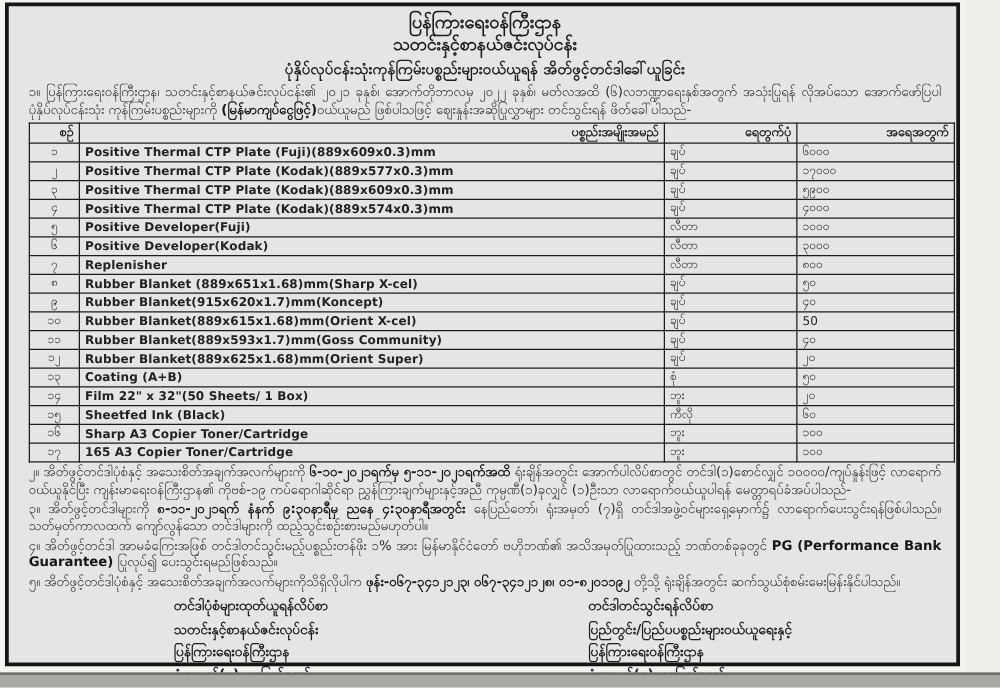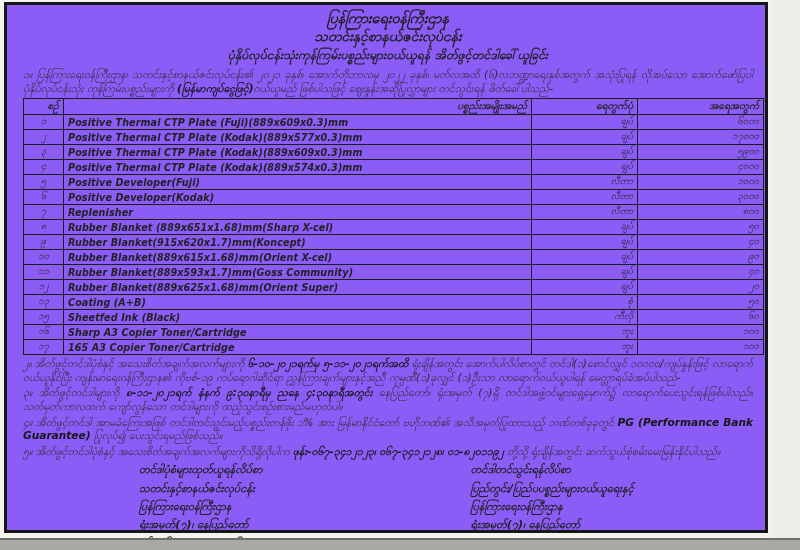--- a/index.html
+++ b/index.html
@@ -12,8 +12,8 @@
   .scan-bg{position:absolute;inset:0;background:#f4f3f0;}
   .sheet{
     position:absolute;left:4px;top:2px;width:764px;height:531px;
-    background:#8b5cf6;border:3px solid #161616;box-sizing:border-box;
-    padding:4px 10px 0 14px;color:#242424;font-style:italic;
+    background:#e5e5e5;border:3px solid #161616;box-sizing:border-box;
+    padding:4px 10px 0 14px;color:#242424;
   }
   .right-margin{position:absolute;top:0;right:0;width:28px;height:540px;background:#efeeeb;}
   .bottom-edge{position:absolute;left:0;bottom:0;width:800px;height:10px;background:#a9a8a5;border-top:2px solid #6e6d6b;}

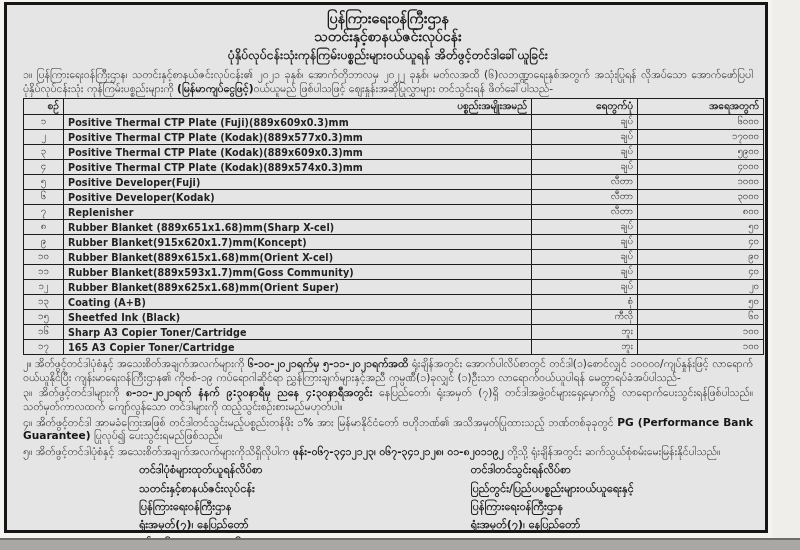--- a/index.html
+++ b/index.html
@@ -38,7 +38,7 @@
   table.items th.h-name{text-align:right;}
   td.c-no{text-align:center;}
   td.c-name{font-weight:bold;letter-spacing:.1px;}
-  td.c-unit,td.c-qty{text-align:right;}
+  td.c-unit,td.c-qty{text-align:left;}
   .footer{
     display:flex;margin-top:3px;font-weight:bold;color:#1f1f1f;
   }

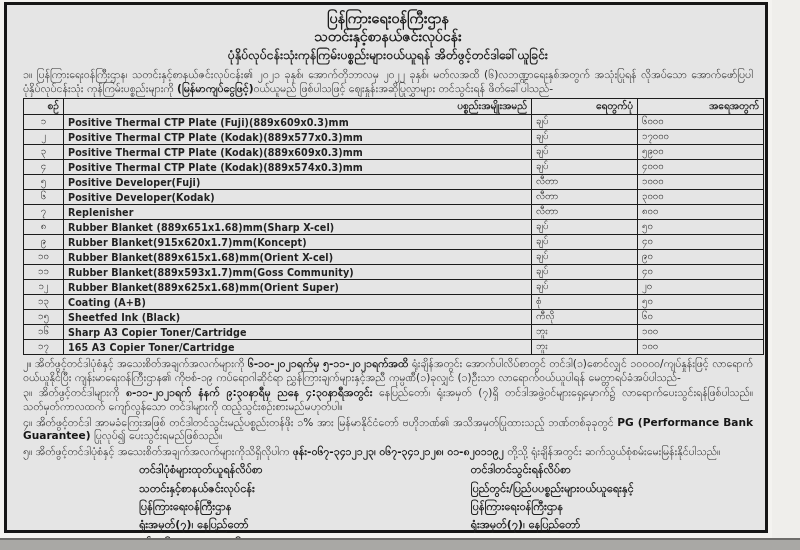--- a/index.html
+++ b/index.html
@@ -137,7 +137,7 @@
           <td class="c-no">၁၀</td>
           <td class="c-name">Rubber Blanket(889x615x1.68)mm(Orient X-cel)</td>
           <td class="c-unit">ချပ်</td>
-          <td class="c-qty">၉၀</td>
+          <td class="c-qty">50</td>
         </tr>
         <tr>
           <td class="c-no">၁၁</td>

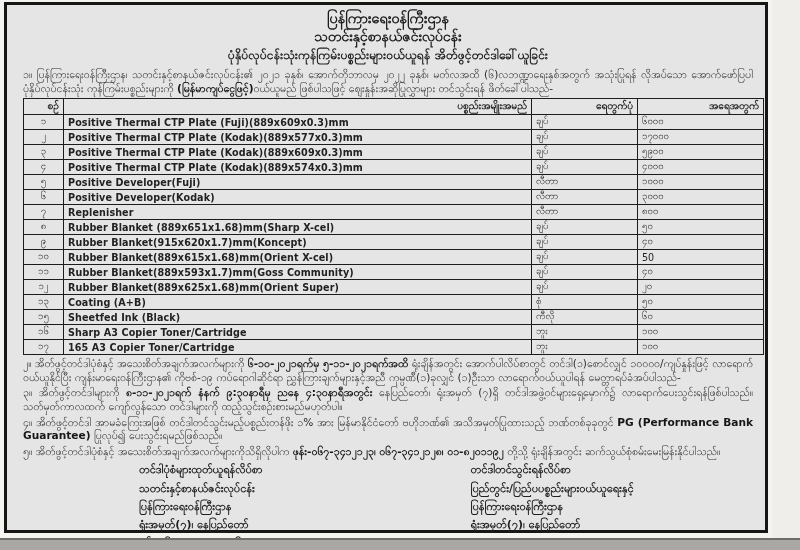--- a/index.html
+++ b/index.html
@@ -158,6 +158,12 @@
           <td class="c-qty">၅၀</td>
         </tr>
         <tr>
+          <td class="c-no">၁၄</td>
+          <td class="c-name">Film 22" x 32"(50 Sheets/ 1 Box)</td>
+          <td class="c-unit">ဘူး</td>
+          <td class="c-qty">၂၀</td>
+        </tr>
+        <tr>
           <td class="c-no">၁၅</td>
           <td class="c-name">Sheetfed Ink (Black)</td>
           <td class="c-unit">ကီလို</td>

